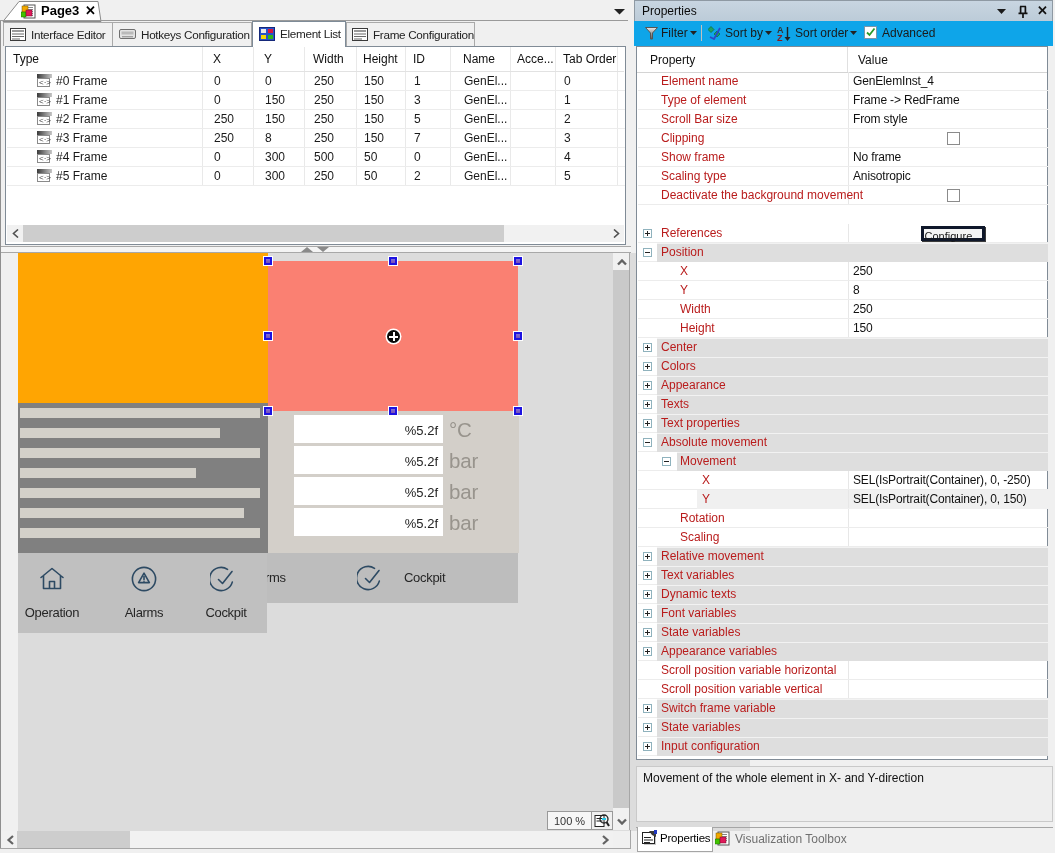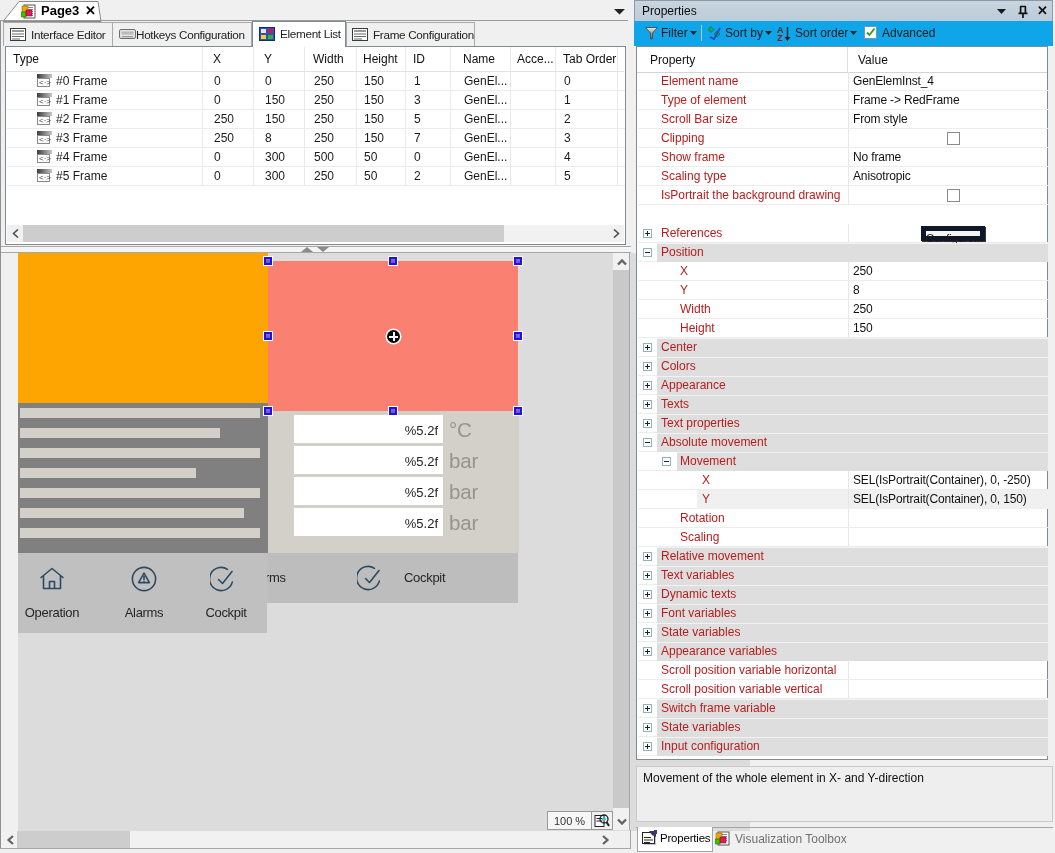--- a/index.html
+++ b/index.html
@@ -61,7 +61,7 @@
         <rect x="0.5" y="1.5" width="16" height="9" rx="1.5" fill="#e3e3e3" stroke="#6f6f6f"></rect>
         <rect x="2.5" y="3.5" width="12" height="3" fill="#b9b9b9"></rect>
         <rect x="3" y="8" width="11" height="1.4" fill="#9f9f9f"></rect>
-      </svg></span><span style="">Hotkeys Configuration</span></div>
+      </svg></span><span style="margin-left:5px">Hotkeys Configuration</span></div>
 <div class="tab2" style="left:346px;width:129px"><span style="margin-left:5px"><svg width="16" height="13" style="margin:0 0 0 0">
         <rect x="0.5" y="0.5" width="15" height="12" fill="#fff" stroke="#3a3a3a"></rect>
         <rect x="2" y="2" width="12" height="2" fill="#9a9a9a"></rect>

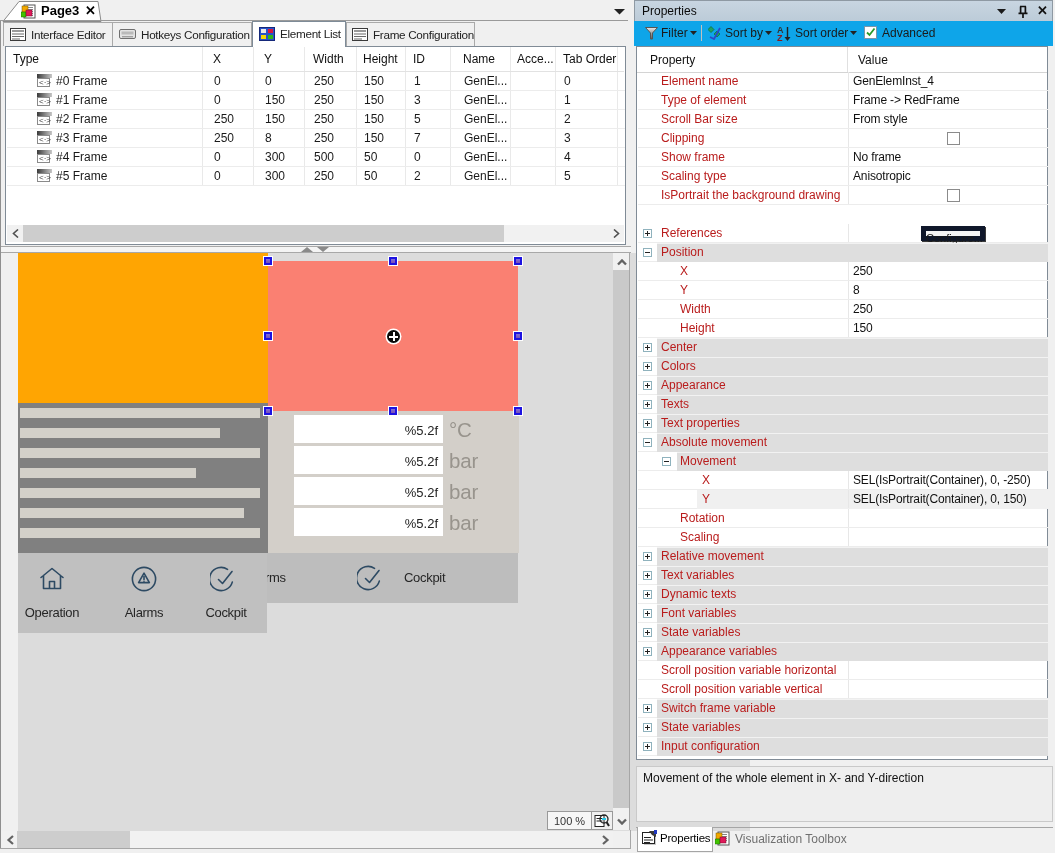--- a/index.html
+++ b/index.html
@@ -451,7 +451,7 @@
     </div>
 <div class="prow w" style="top:139px">
       <span class="dv"></span>
-      <span class="pl" style="left:23px">IsPortrait the background drawing</span>
+      <span class="pl" style="left:23px">Deactivate the background movement</span>
       <span class="cb"></span>
     </div>
 <div class="prow w" style="top:177px">

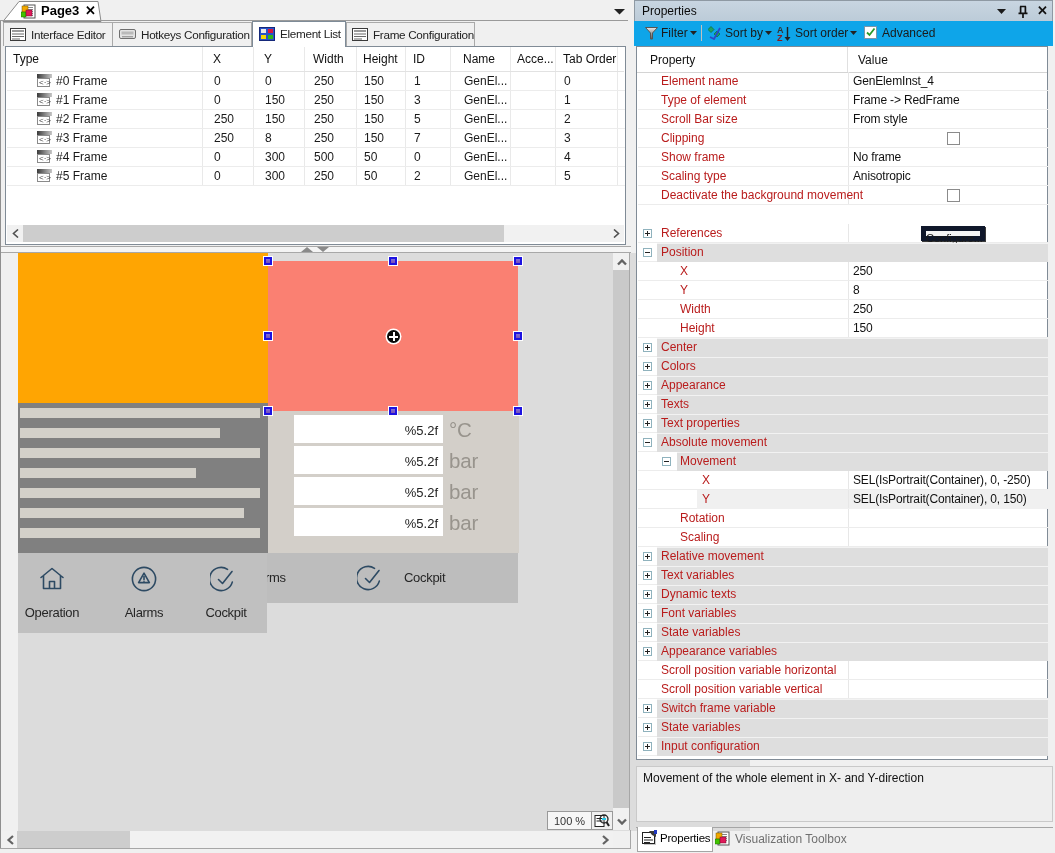--- a/index.html
+++ b/index.html
@@ -461,7 +461,7 @@
         <b></b>
       </span>
       <span class="pl" style="left:23px">References</span>
-      <span class="a" style="left:283px;top:1.5px;width:64px;height:15px;background:#f4f4f4;border:5px solid #0f172a;box-shadow:1px 1px 0 #3a3a3a;font-size:11px;text-align:center;padding-top:1px">Configure...</span>
+      <span class="a" style="left:283px;top:1.5px;width:64px;height:15px;background:#f4f4f4;border:3px solid #0f172a;box-shadow:1px 1px 0 #3a3a3a;font-size:11px;text-align:center;padding-top:1px">Configure...</span>
     </div>
 <div class="prow" style="top:196px">
       <span class="gut" style="width:19px"></span>

